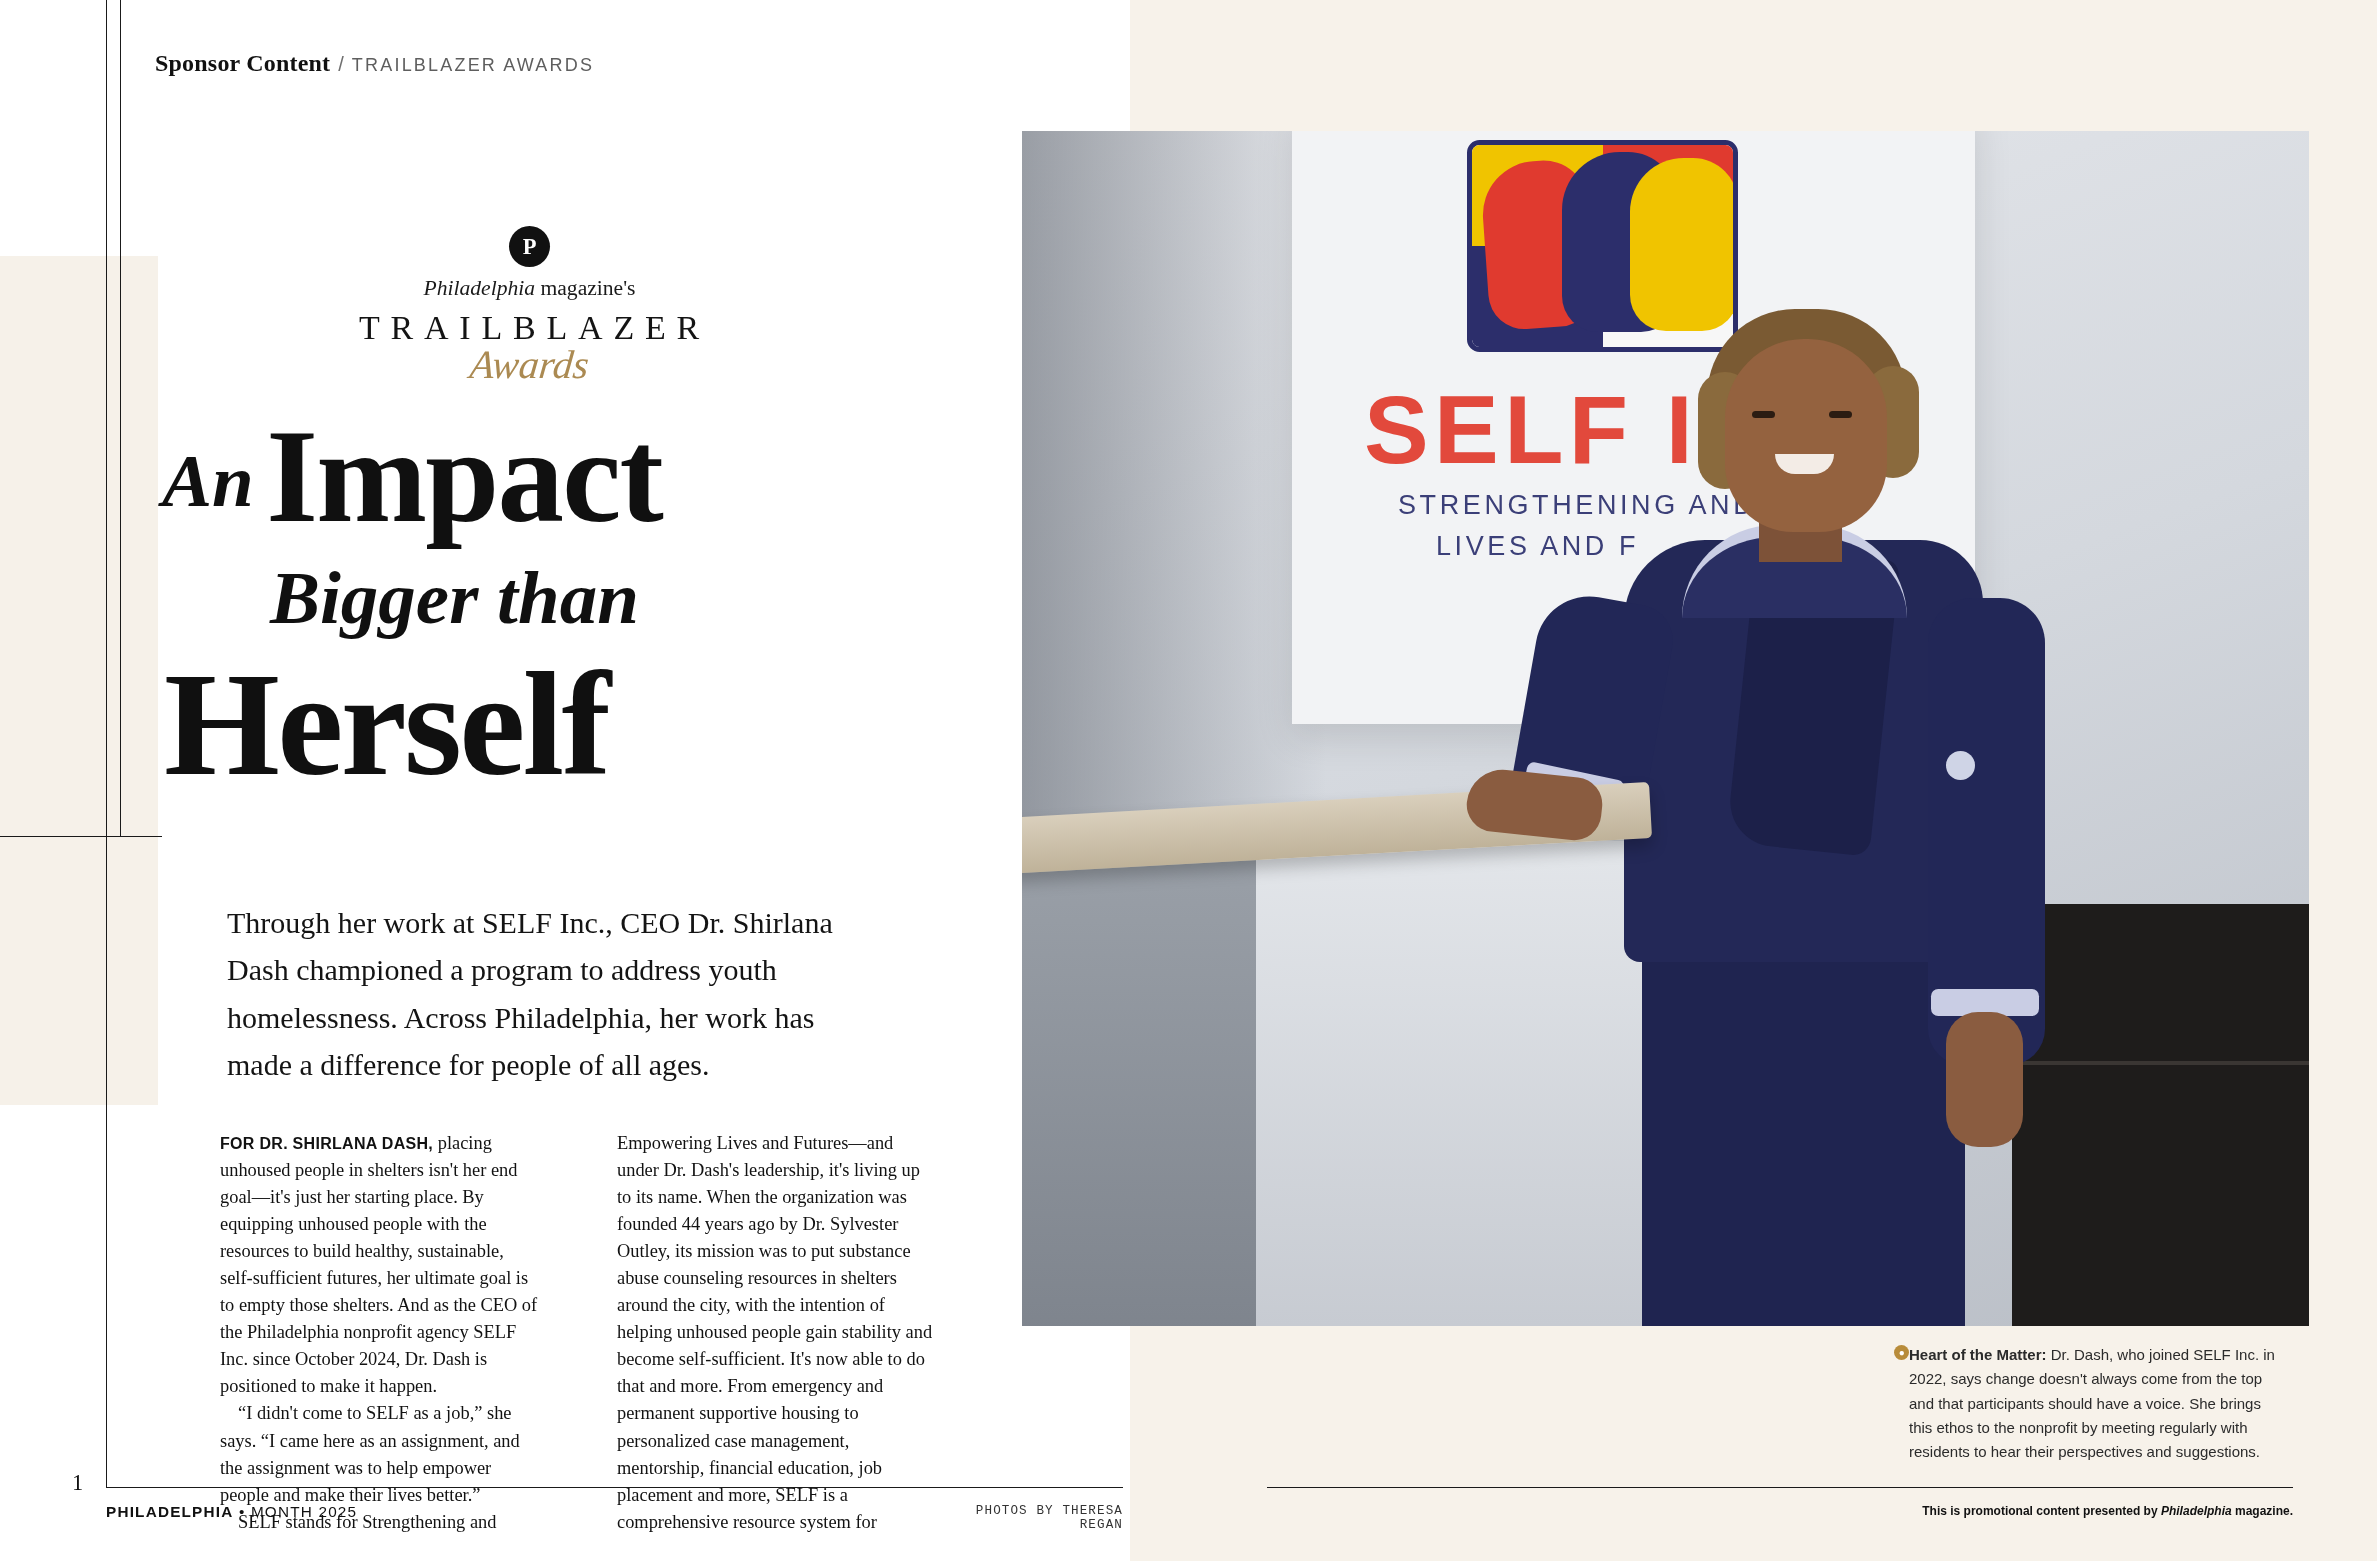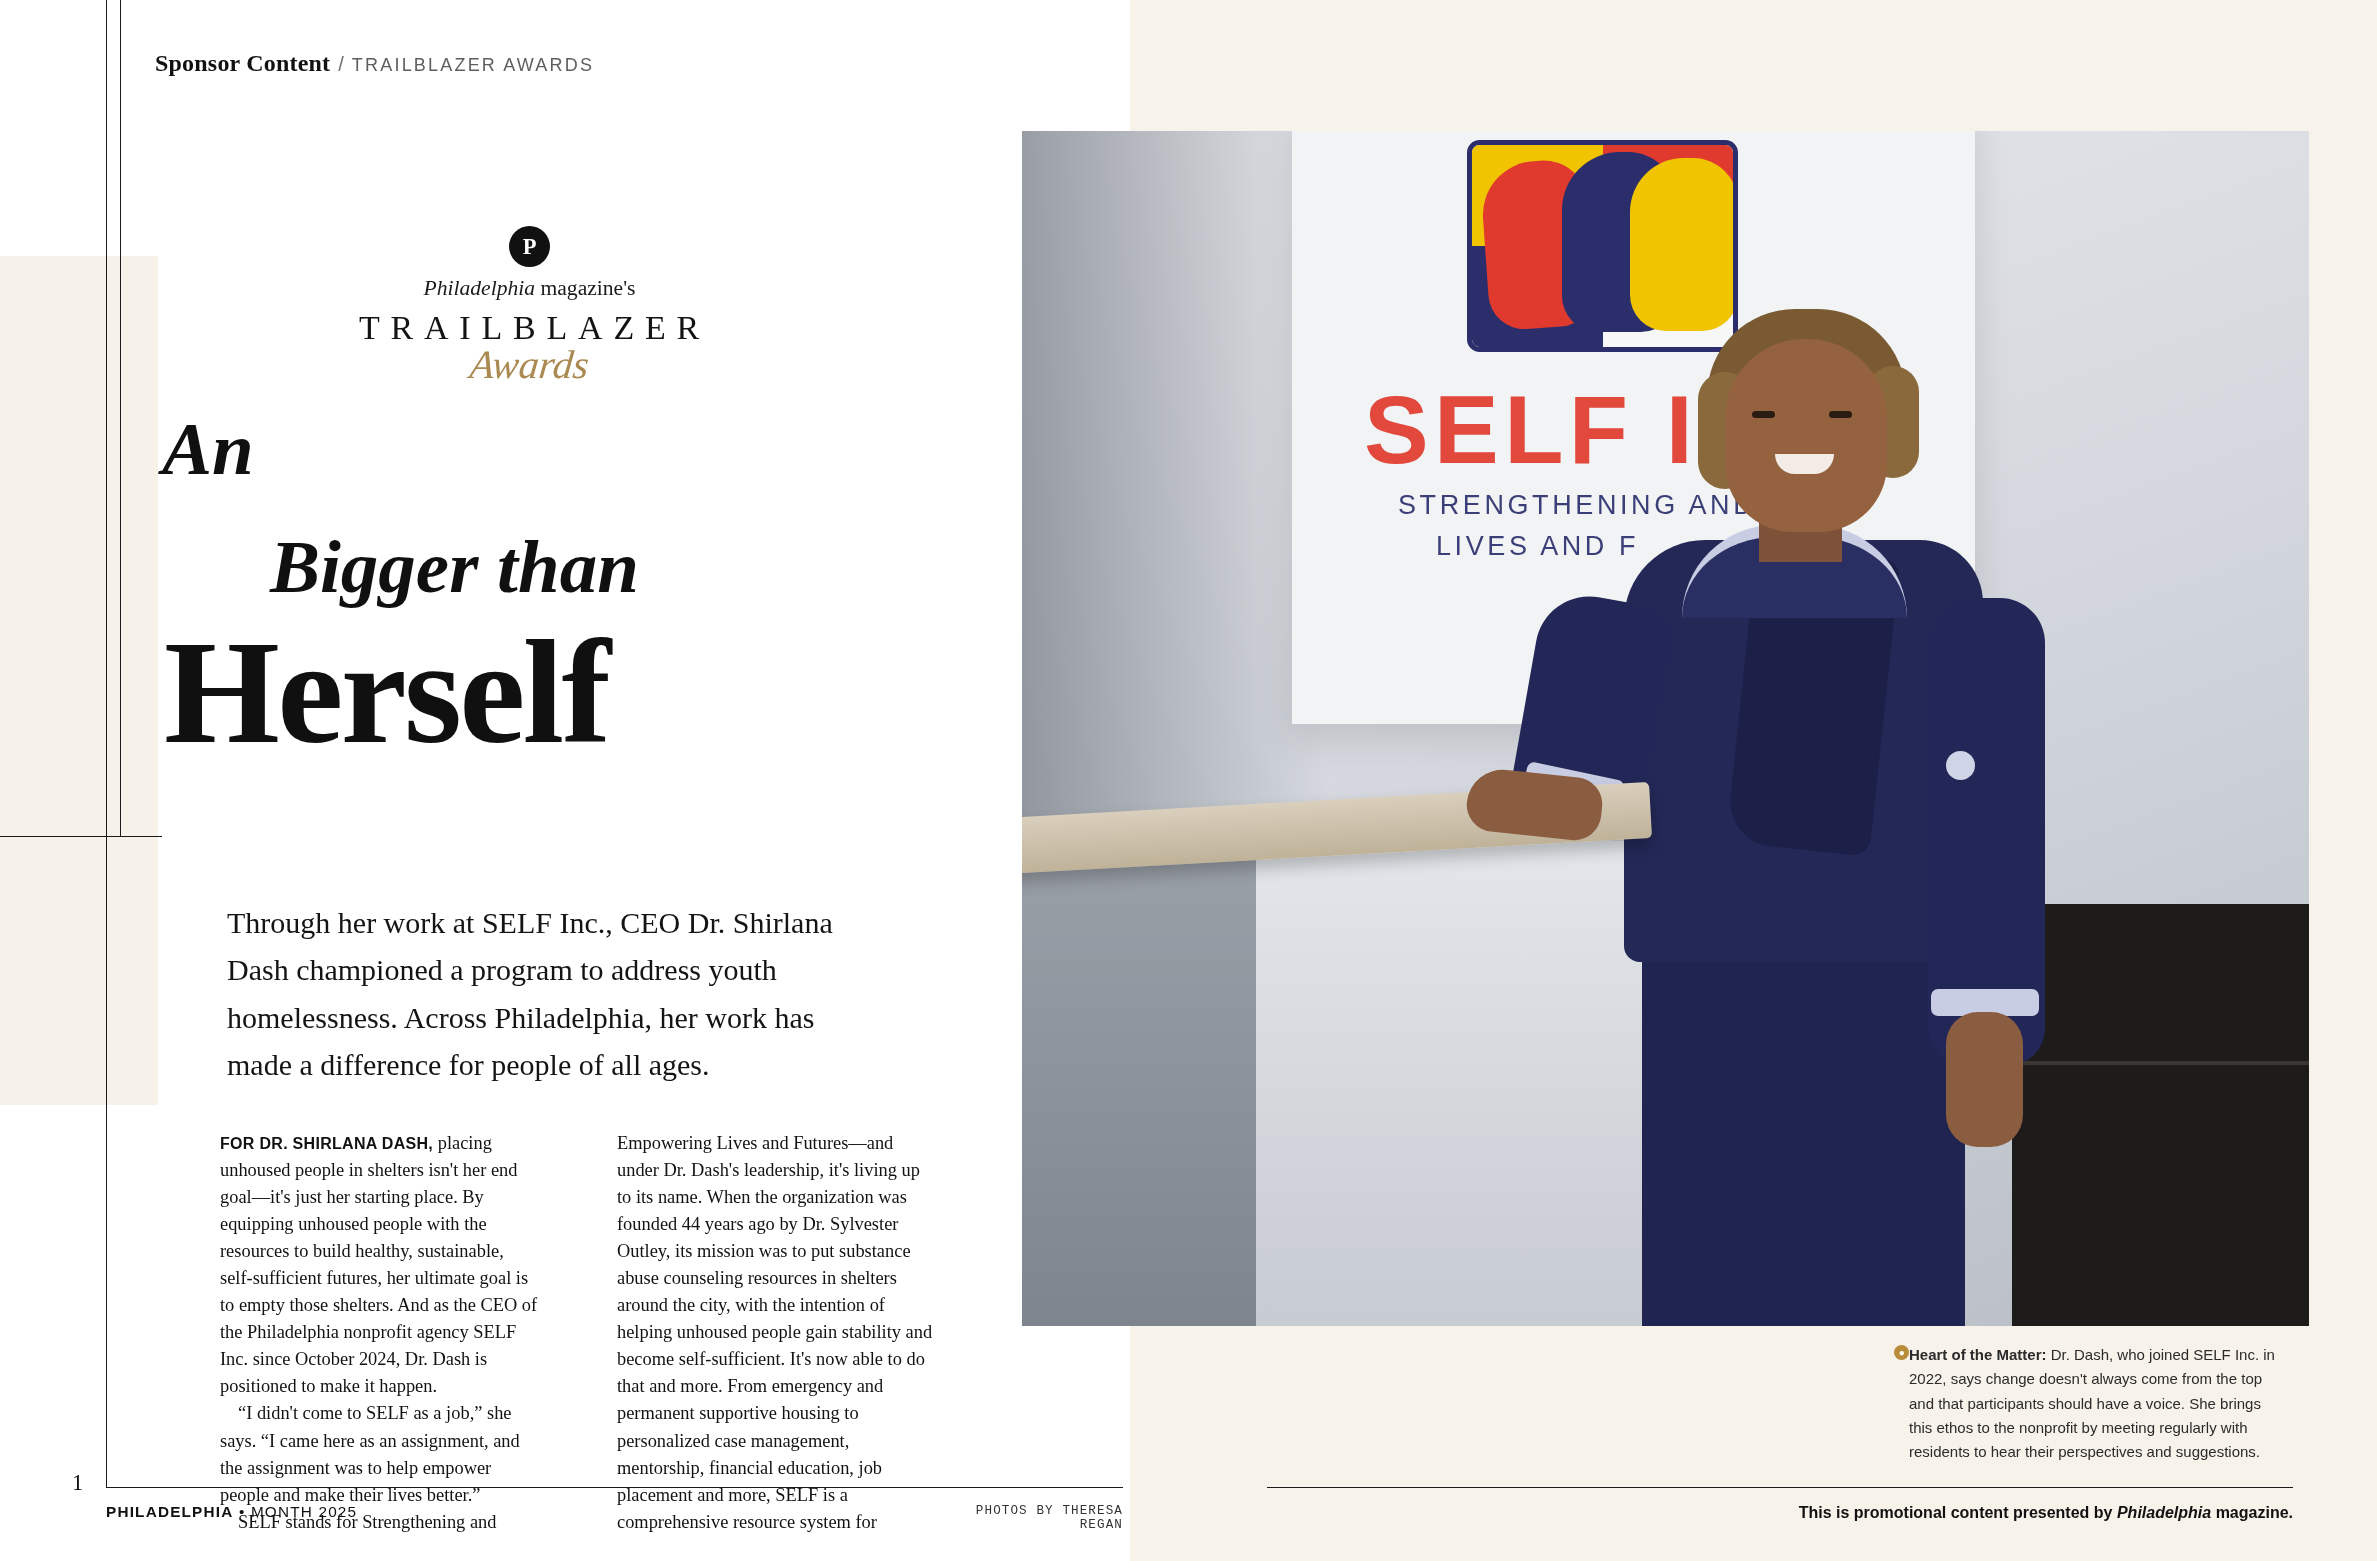--- a/index.html
+++ b/index.html
@@ -572,6 +572,7 @@
 <div class="headline">
   <div class="hl-row1">
     <span class="hl-an">An</span>
+    <span class="hl-impact">Impact</span>
   </div>
   <div class="hl-bigger">Bigger than</div>
   <div class="hl-herself">Herself</div>

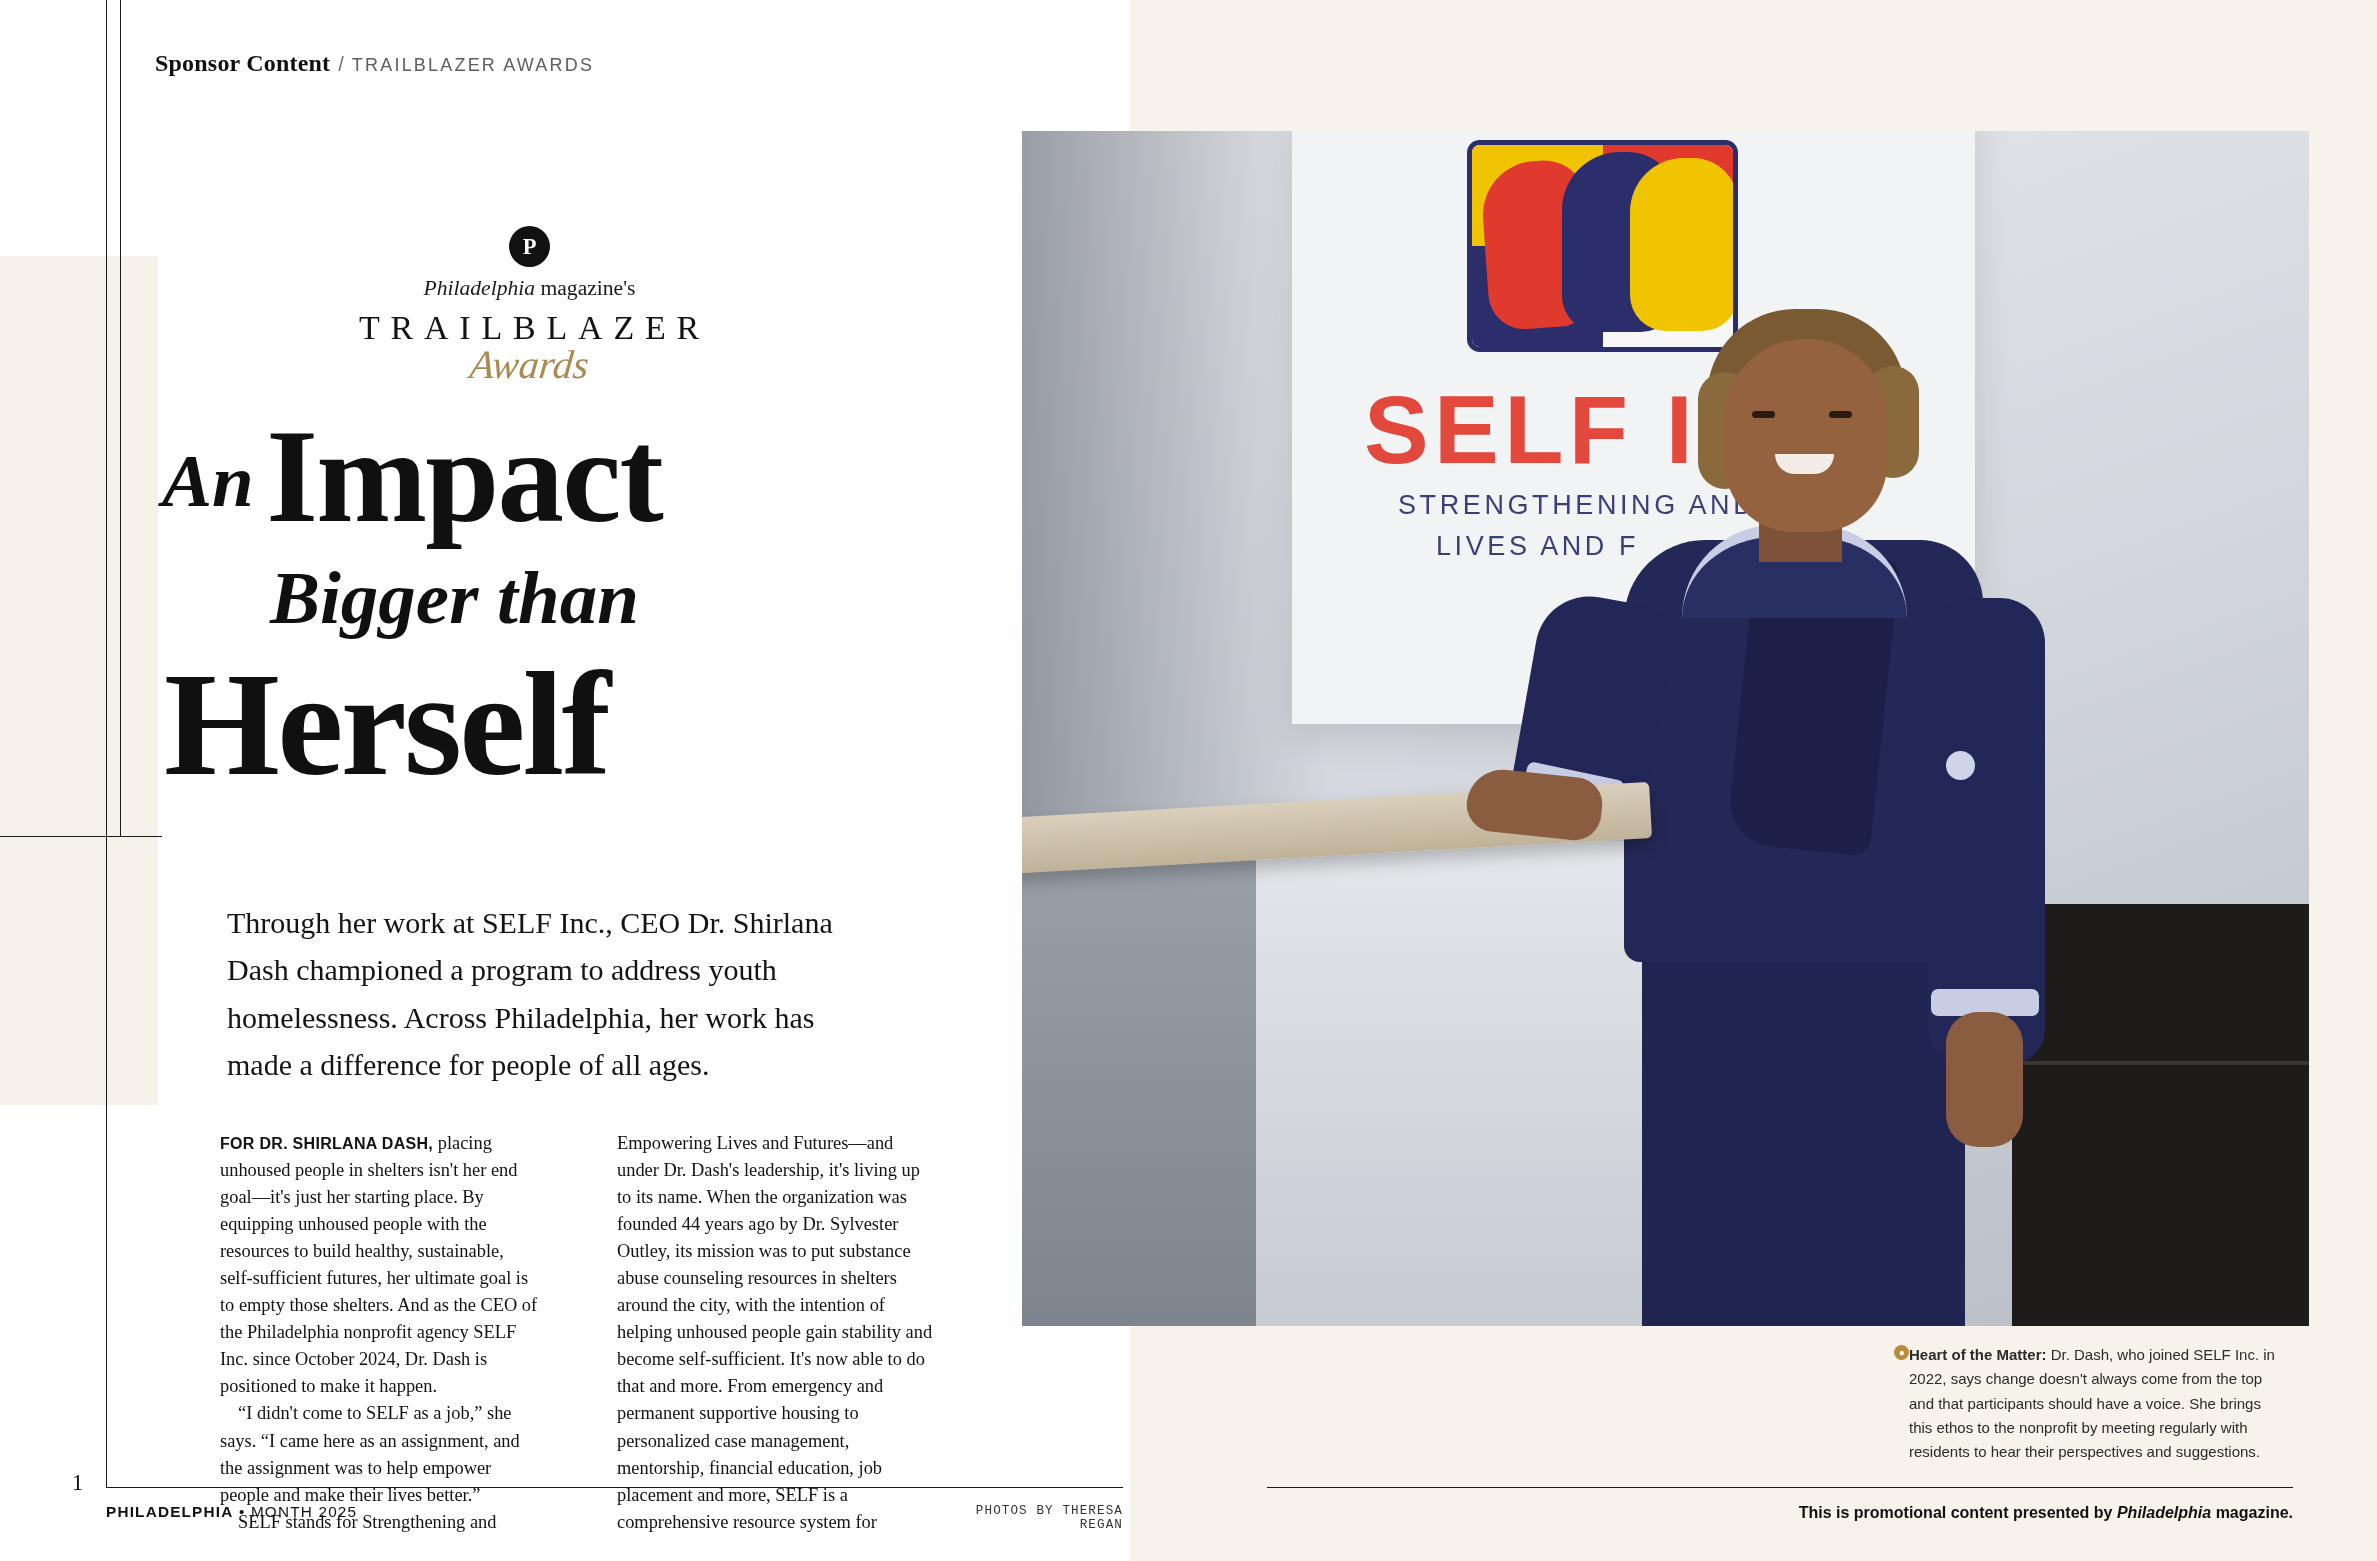--- a/index.html
+++ b/index.html
@@ -538,7 +538,7 @@
     width: 586px;
     text-align: right;
     font-family: "Liberation Sans", sans-serif;
-    font-size: 16px;
+    font-size: 12px;
     color: #111111;
     font-weight: bold;
   }

